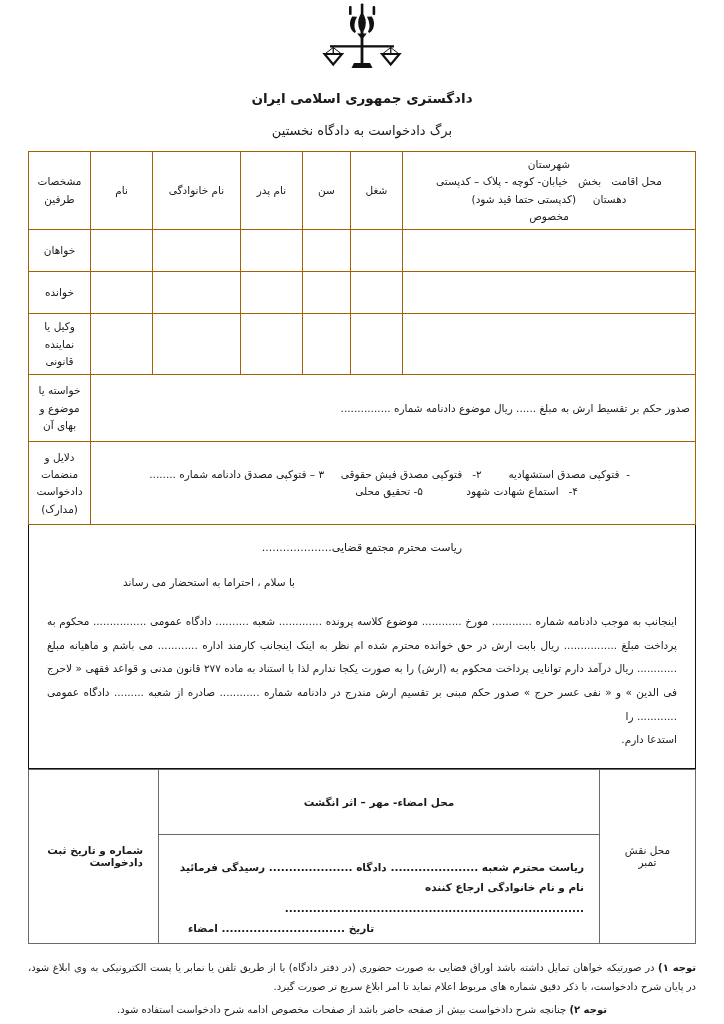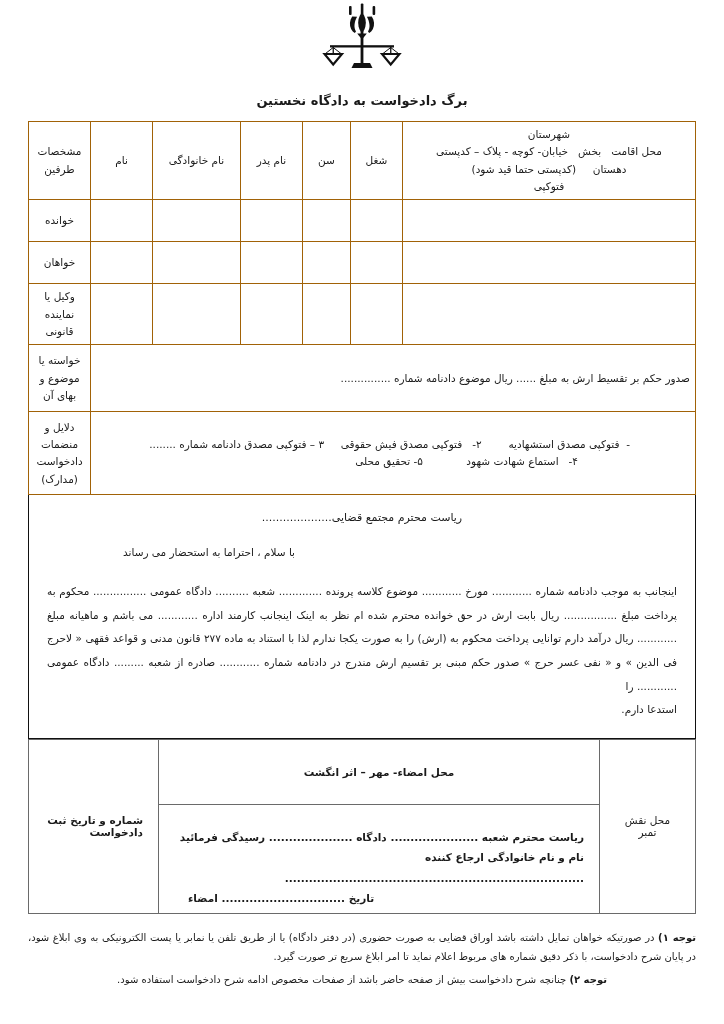--- a/index.html
+++ b/index.html
@@ -226,6 +226,7 @@
     </svg>
   </div>
 
+  <div class="org-title">دادگستری جمهوری اسلامی ایران</div>
   <div class="form-title">برگ دادخواست به دادگاه نخستین</div>
 
   <table class="tbl">

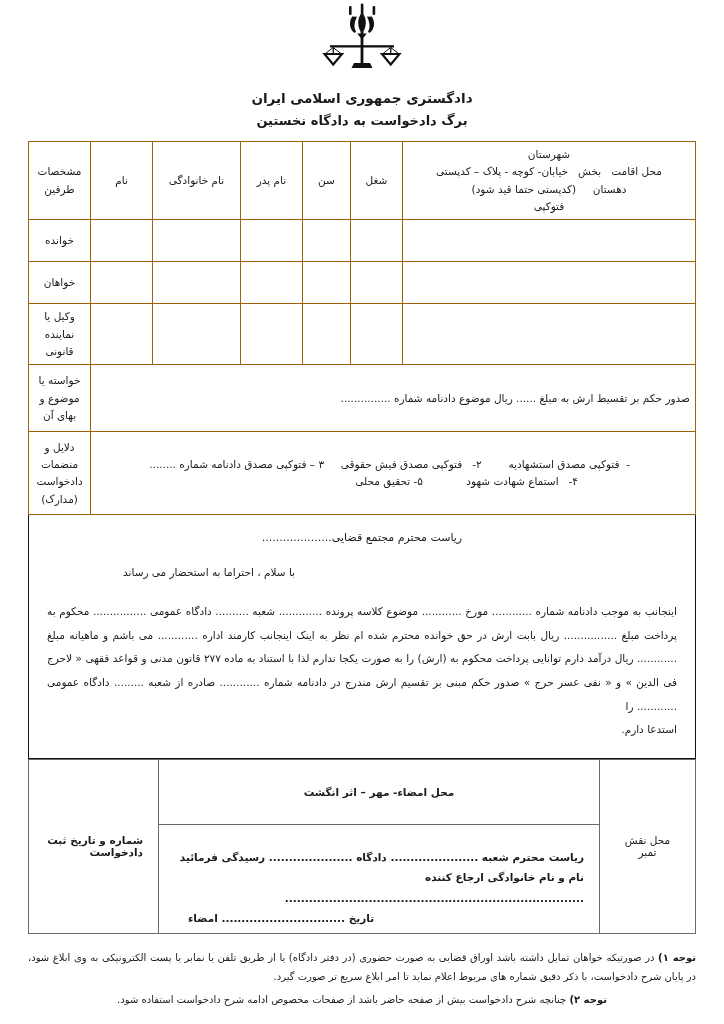--- a/index.html
+++ b/index.html
@@ -44,8 +44,8 @@
   .form-title {
     text-align: center;
     font-size: 13px;
-    font-weight: bold;
-    margin-top: 7px;
+    font-weight: normal;
+    margin-top: 17px;
     margin-bottom: 13px;
   }
 

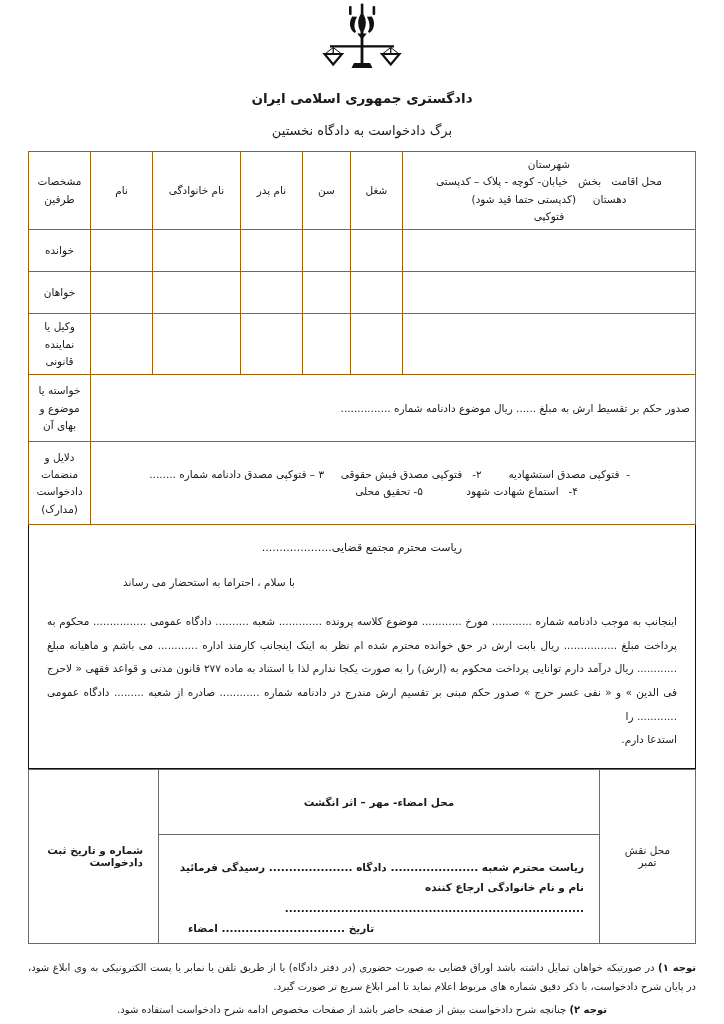--- a/index.html
+++ b/index.html
@@ -245,7 +245,7 @@
           <span class="ln">شهرستان</span>
           <span class="ln">محل اقامت   بخش   خیابان- کوچه - پلاک – کدپستی</span>
           <span class="ln">دهستان     (کدپستی حتما قید شود)</span>
-          <span class="ln">فتوکپی</span>
+          <span class="ln">مخصوص</span>
         </td>
         <td class="hdr">شغل</td>
         <td class="hdr">سن</td>

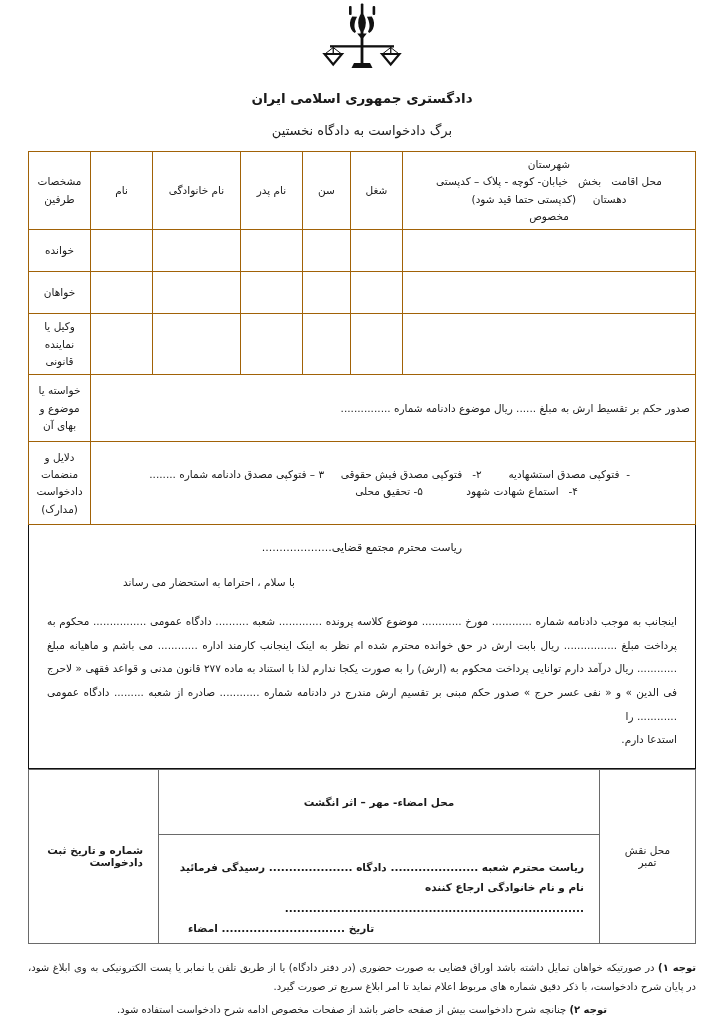--- a/index.html
+++ b/index.html
@@ -262,17 +262,17 @@
         <td></td>
         <td></td>
         <td></td>
+        <td class="rowlabel">خواهان</td>
+      </tr>
+
+      <tr class="r-empty">
+        <td></td>
+        <td></td>
+        <td></td>
+        <td></td>
+        <td></td>
+        <td></td>
         <td class="rowlabel">خوانده</td>
-      </tr>
-
-      <tr class="r-empty">
-        <td></td>
-        <td></td>
-        <td></td>
-        <td></td>
-        <td></td>
-        <td></td>
-        <td class="rowlabel">خواهان</td>
       </tr>
 
       <tr class="r-empty3">

